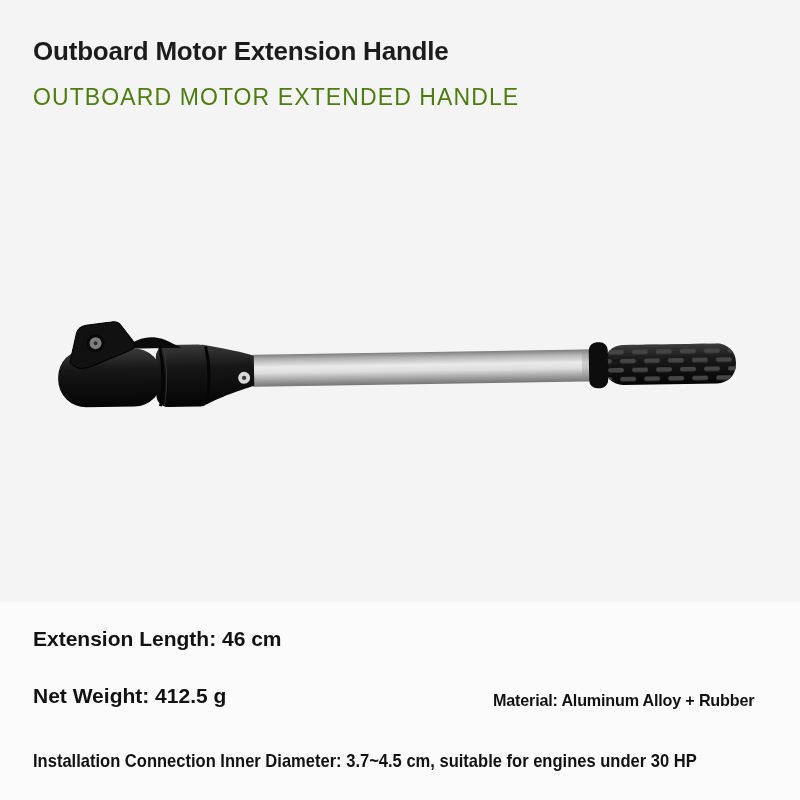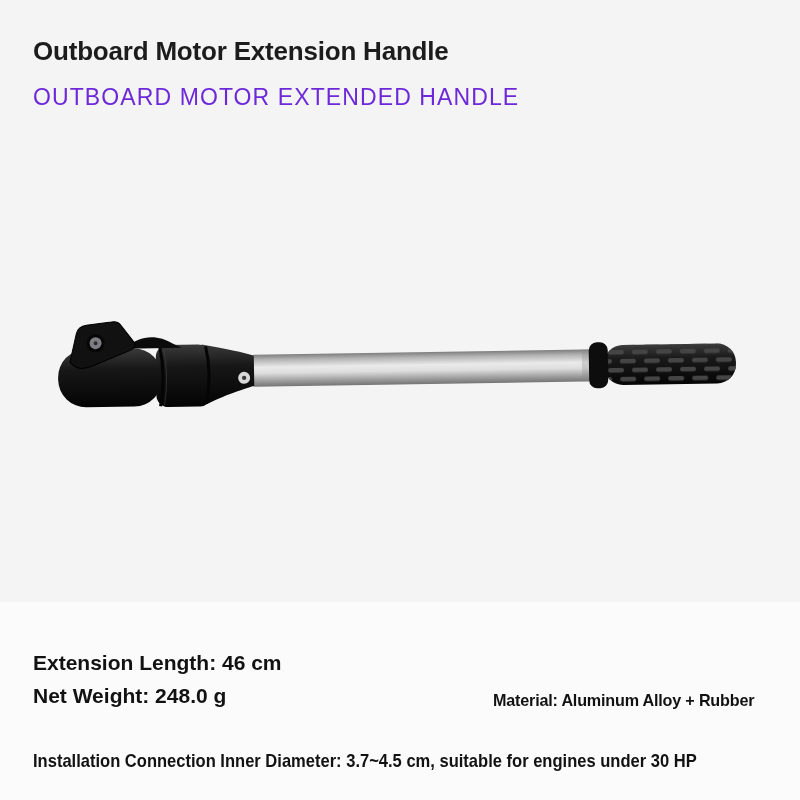--- a/index.html
+++ b/index.html
@@ -17,7 +17,7 @@
   }
   .subtitle{
     position:absolute;left:33px;top:84px;margin:0;
-    font-size:23px;font-weight:400;letter-spacing:1.1px;color:#6d28d9;
+    font-size:23px;font-weight:400;letter-spacing:1.1px;color:#4d7c0f;
     white-space:nowrap;
   }
   .stage{position:absolute;left:0;top:150px;width:800px;height:440px;}

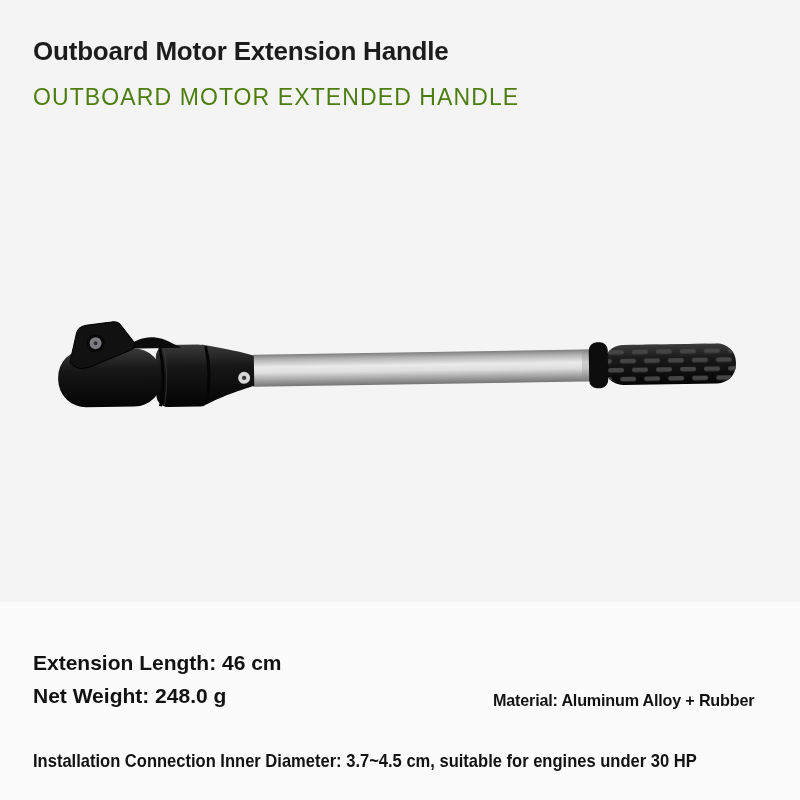--- a/index.html
+++ b/index.html
@@ -28,7 +28,7 @@
   }
   .spec{position:absolute;font-weight:700;color:#121212;white-space:nowrap;}
   .spec-lg{font-size:21px;}
-  .spec-extension{left:33px;top:25px;margin-top:24px;}
+  .spec-extension{left:33px;top:25px;}
   .spec-total{left:493px;top:25px;}
   .spec-weight{left:33px;top:82px;}
   .spec-material{

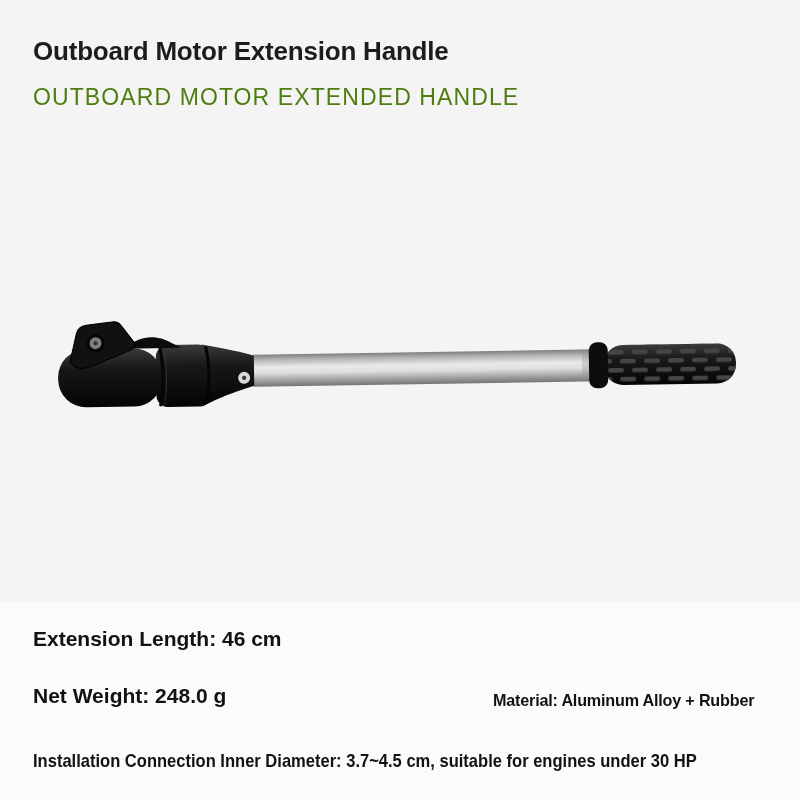--- a/index.html
+++ b/index.html
@@ -108,7 +108,7 @@
 
   <div class="specs">
     <div class="spec spec-lg spec-extension">Extension Length: 46 cm</div>
-    <div class="spec spec-lg spec-weight">Net Weight: 248.0 g</div>
+    <div class="spec spec-lg spec-weight">Net Weight: 412.5 g</div>
     <div class="spec spec-material">Material: Aluminum Alloy + Rubber</div>
     <div class="spec spec-note">Installation Connection Inner Diameter: 3.7~4.5 cm, suitable for engines under 30 HP</div>
   </div>

